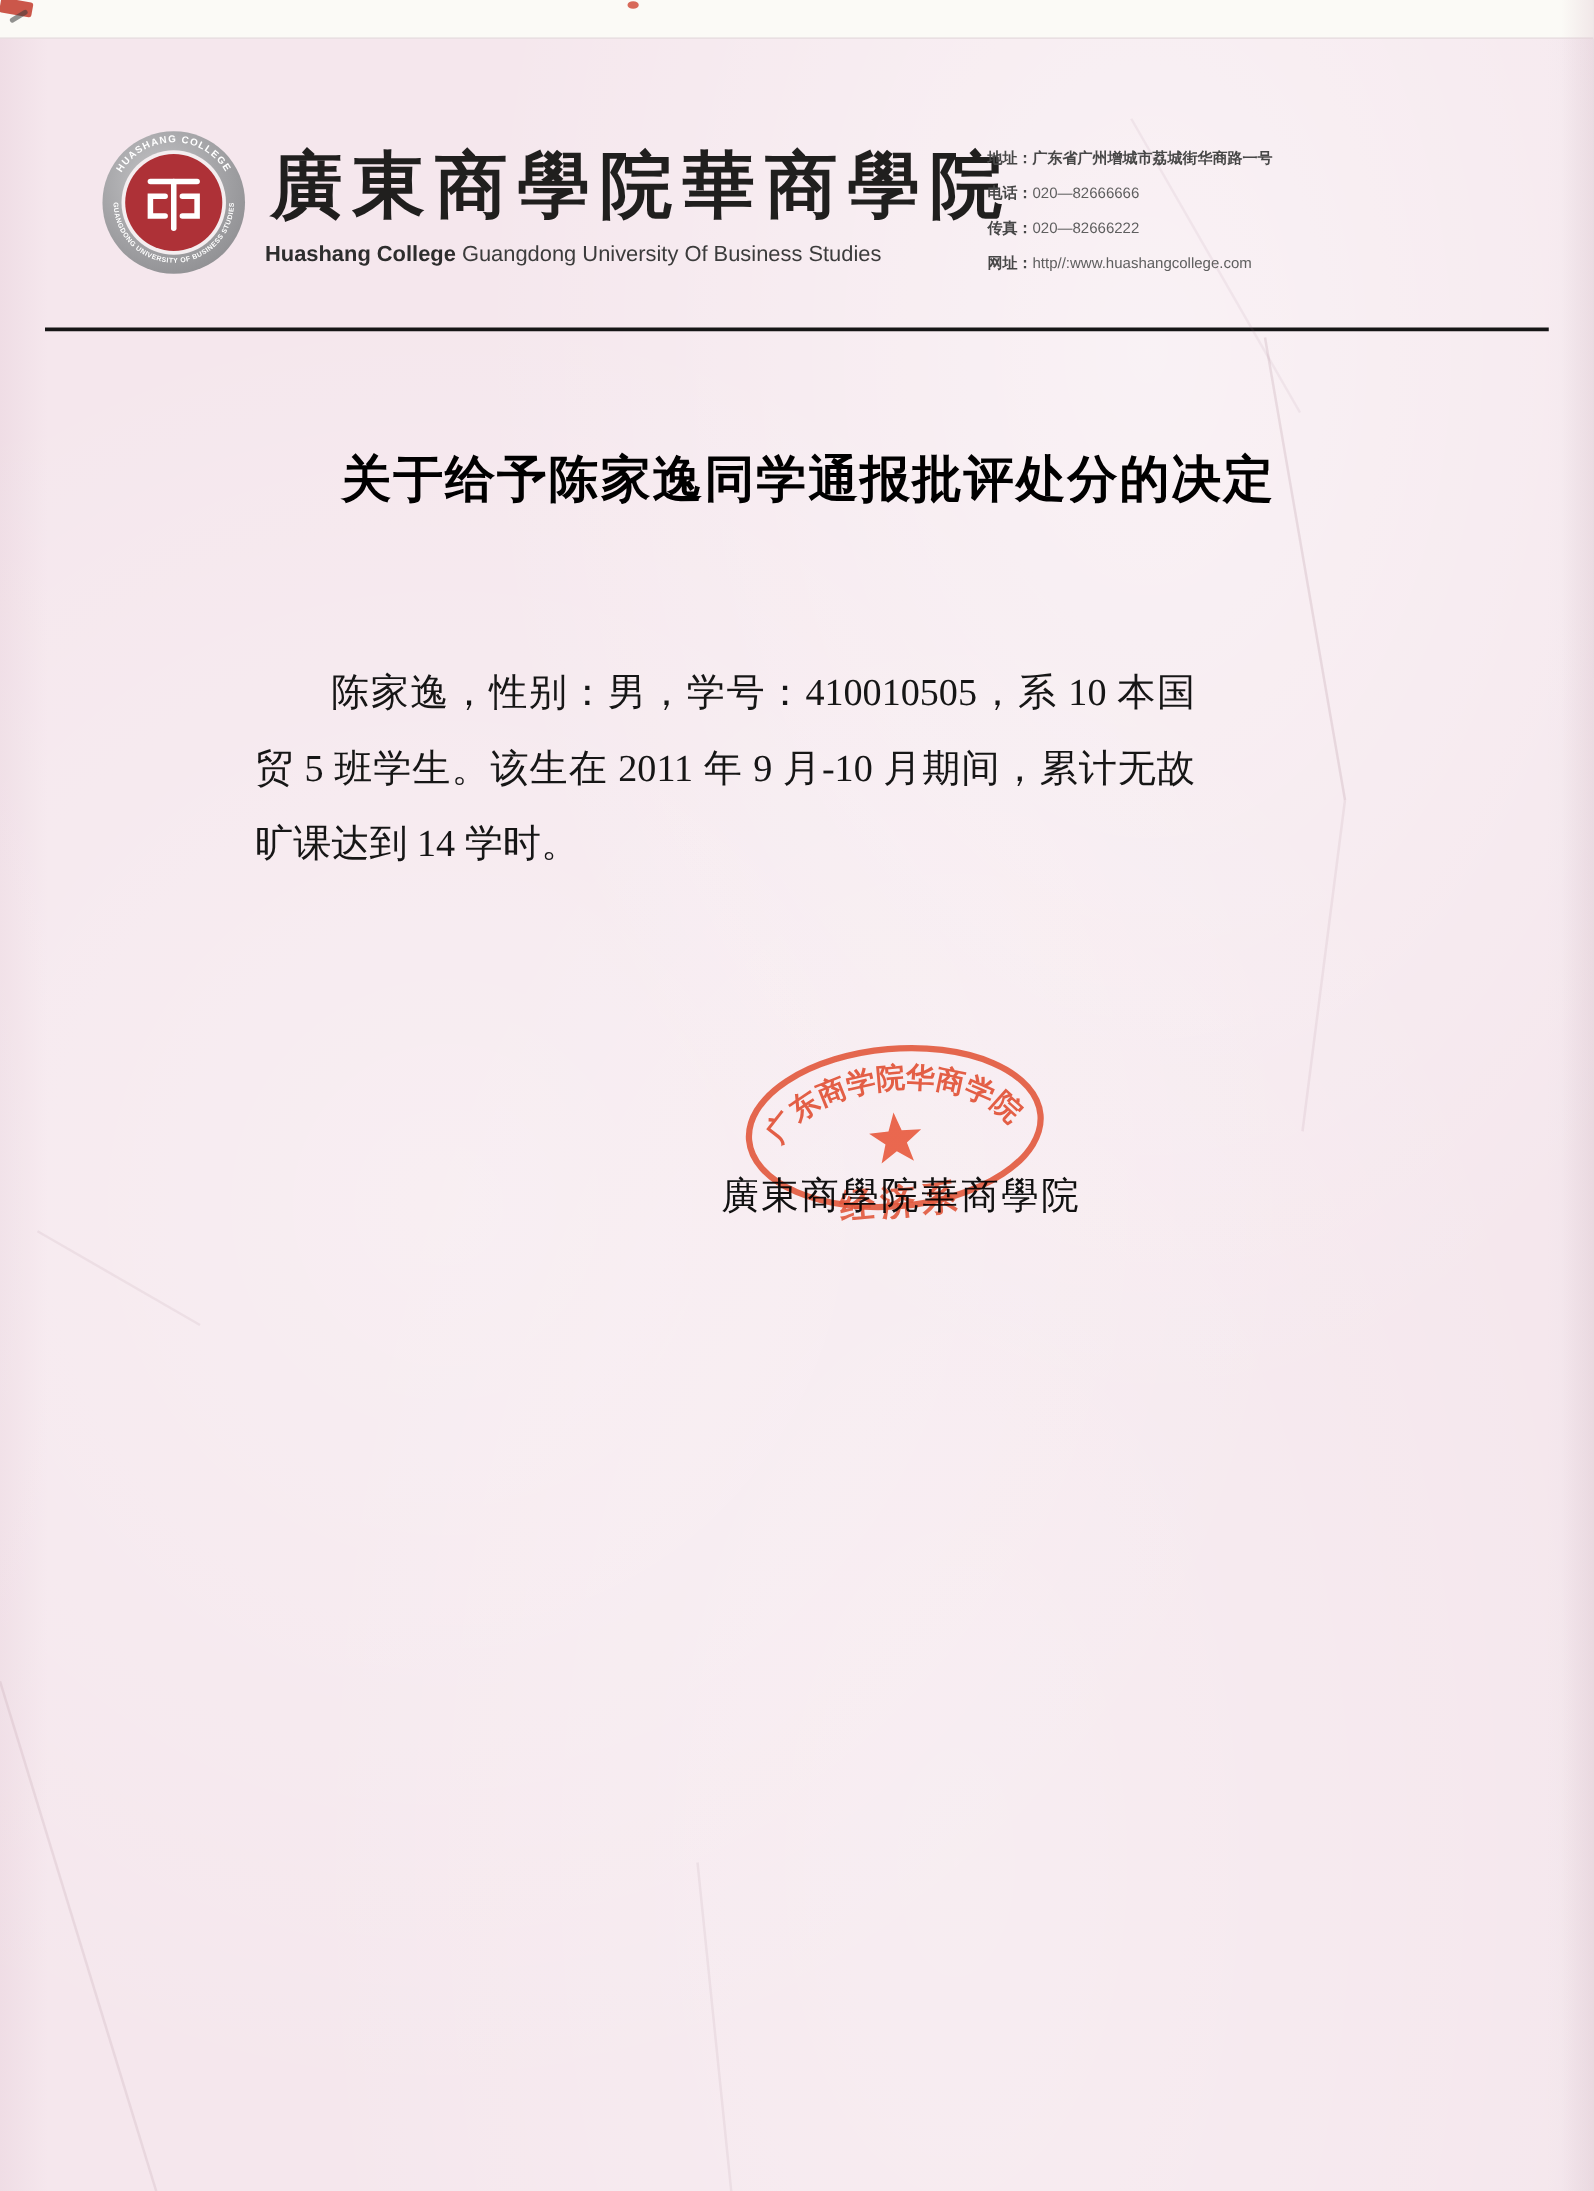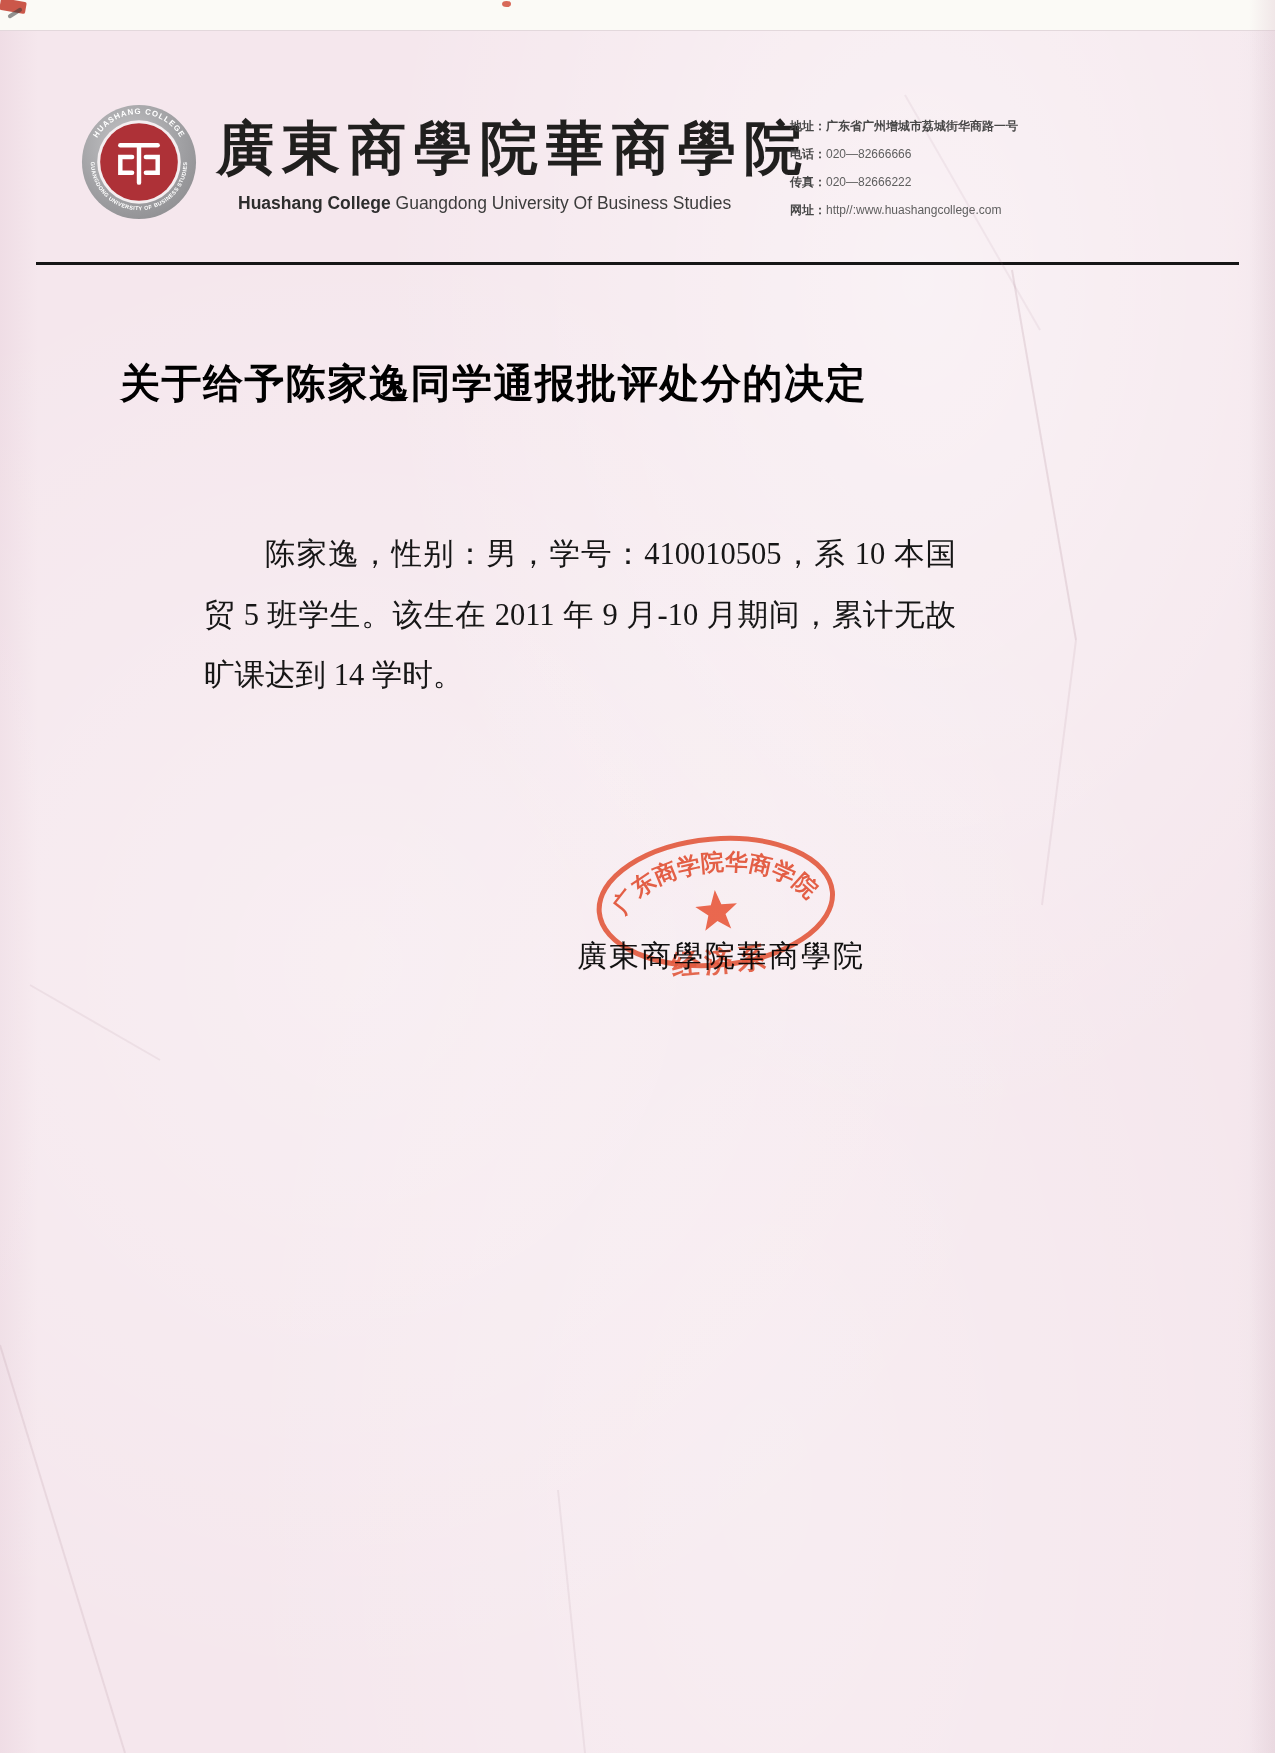--- a/index.html
+++ b/index.html
@@ -42,7 +42,7 @@
     white-space:nowrap;
   }
   .name-en{
-    position:absolute;left:238px;top:193px;width:560px;
+    position:absolute;left:212px;top:193px;width:560px;
     font-family:"Liberation Sans","DejaVu Sans",sans-serif;
     font-size:17.5px;color:#3c3c3c;white-space:nowrap;
   }

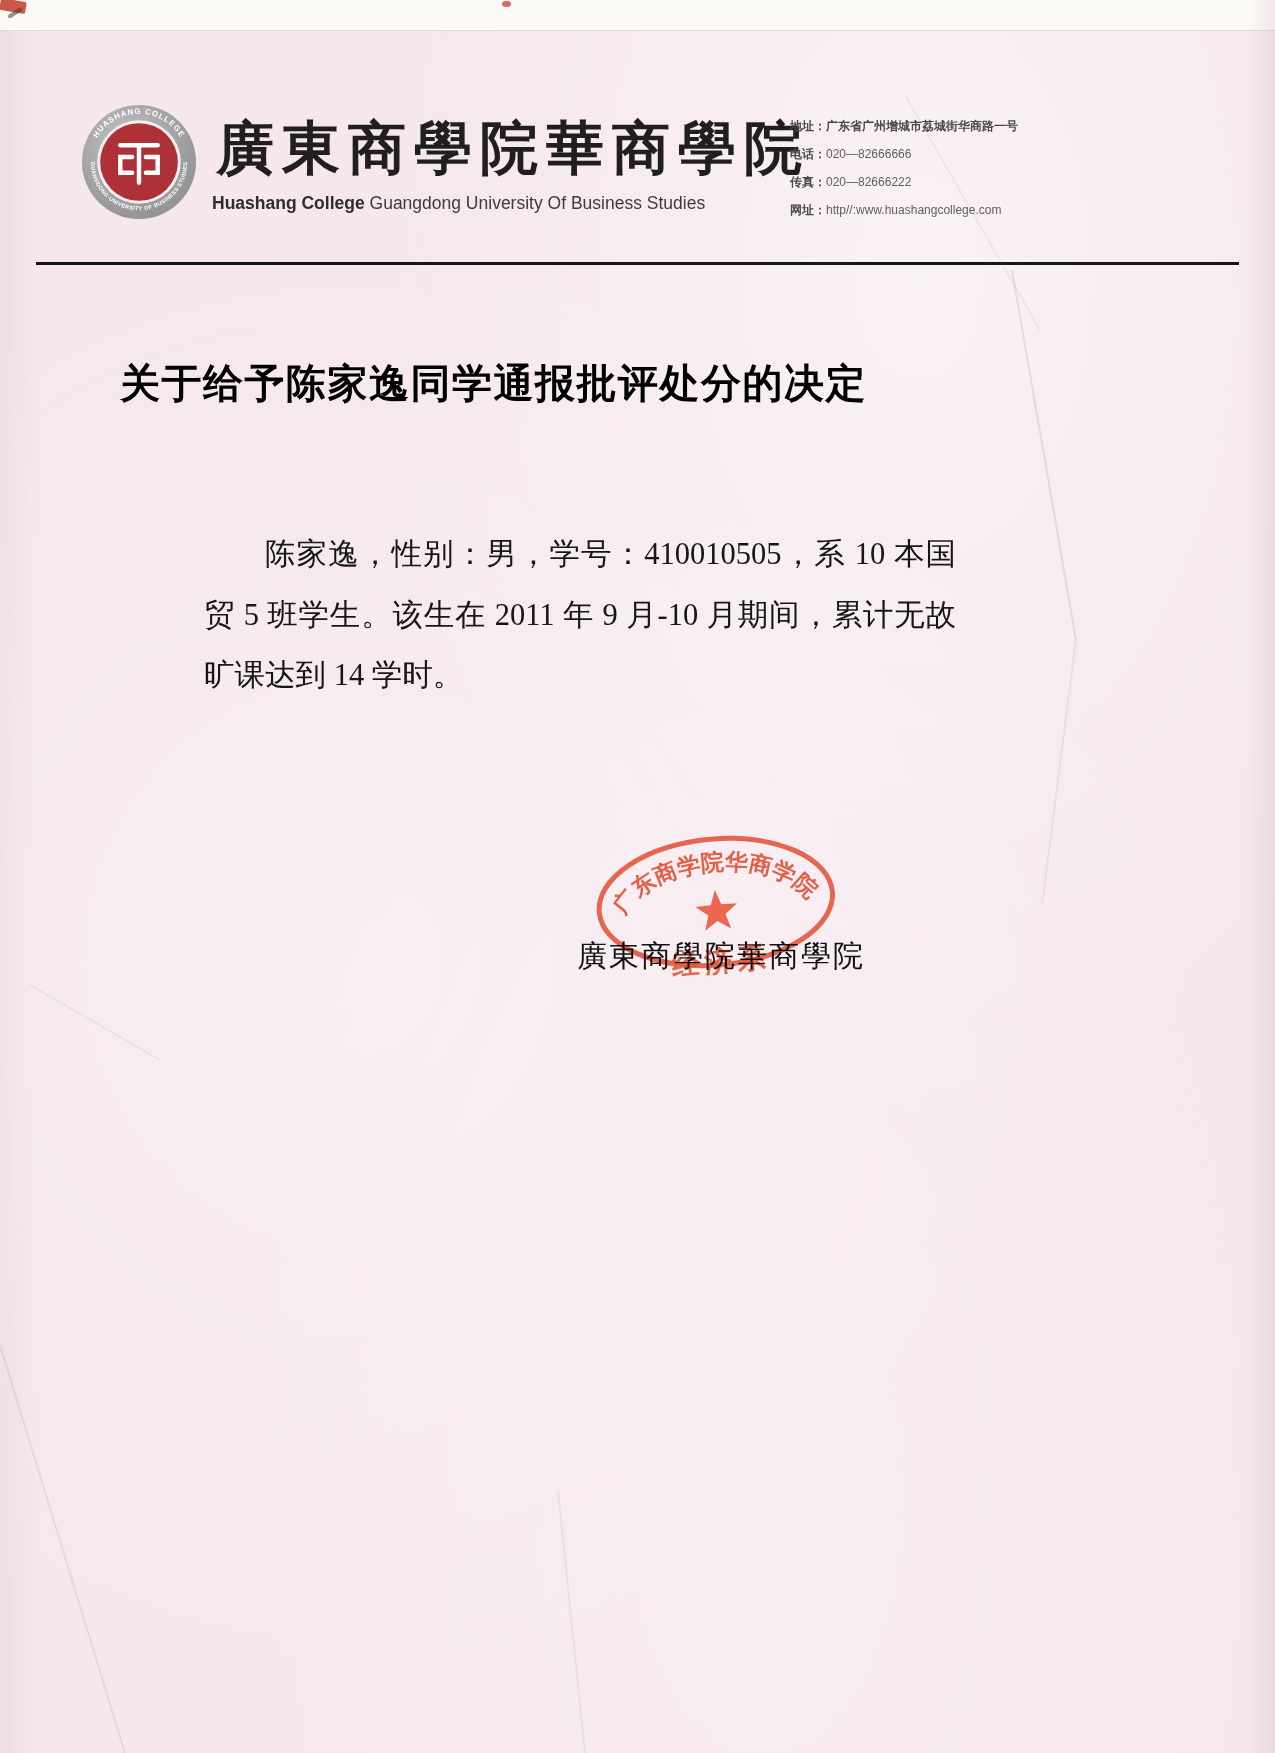--- a/index.html
+++ b/index.html
@@ -63,7 +63,7 @@
   
   .doc-title{
     position:absolute;left:120px;top:356px;width:900px;
-    text-align:left;
+    text-align:right;
     font-family:"Liberation Sans","DejaVu Sans",sans-serif;
     font-size:40px;font-weight:700;letter-spacing:1.5px;color:#000;
     white-space:nowrap;

